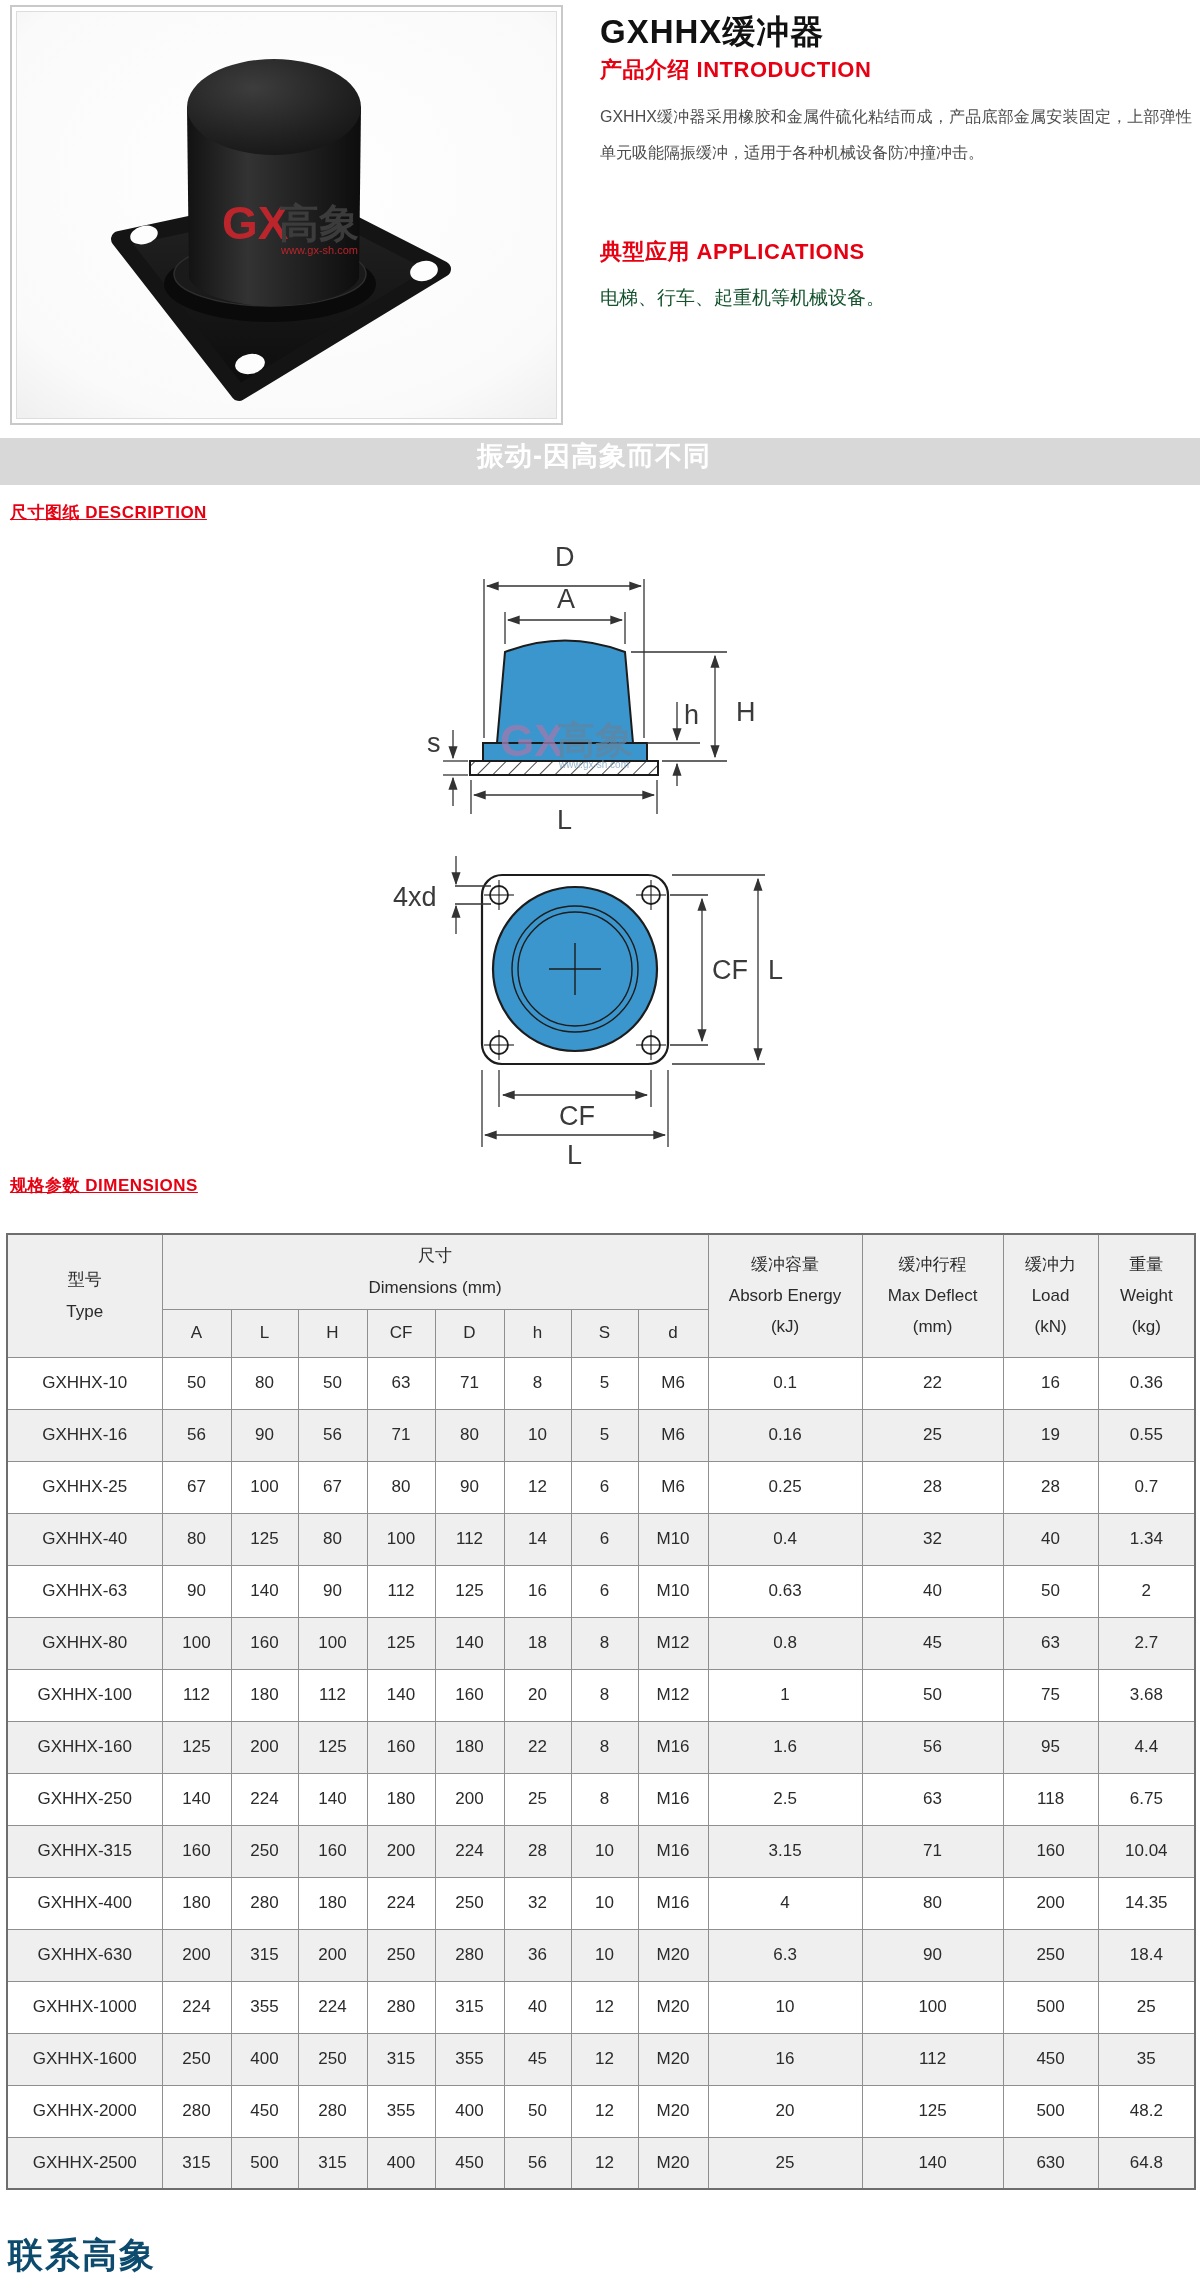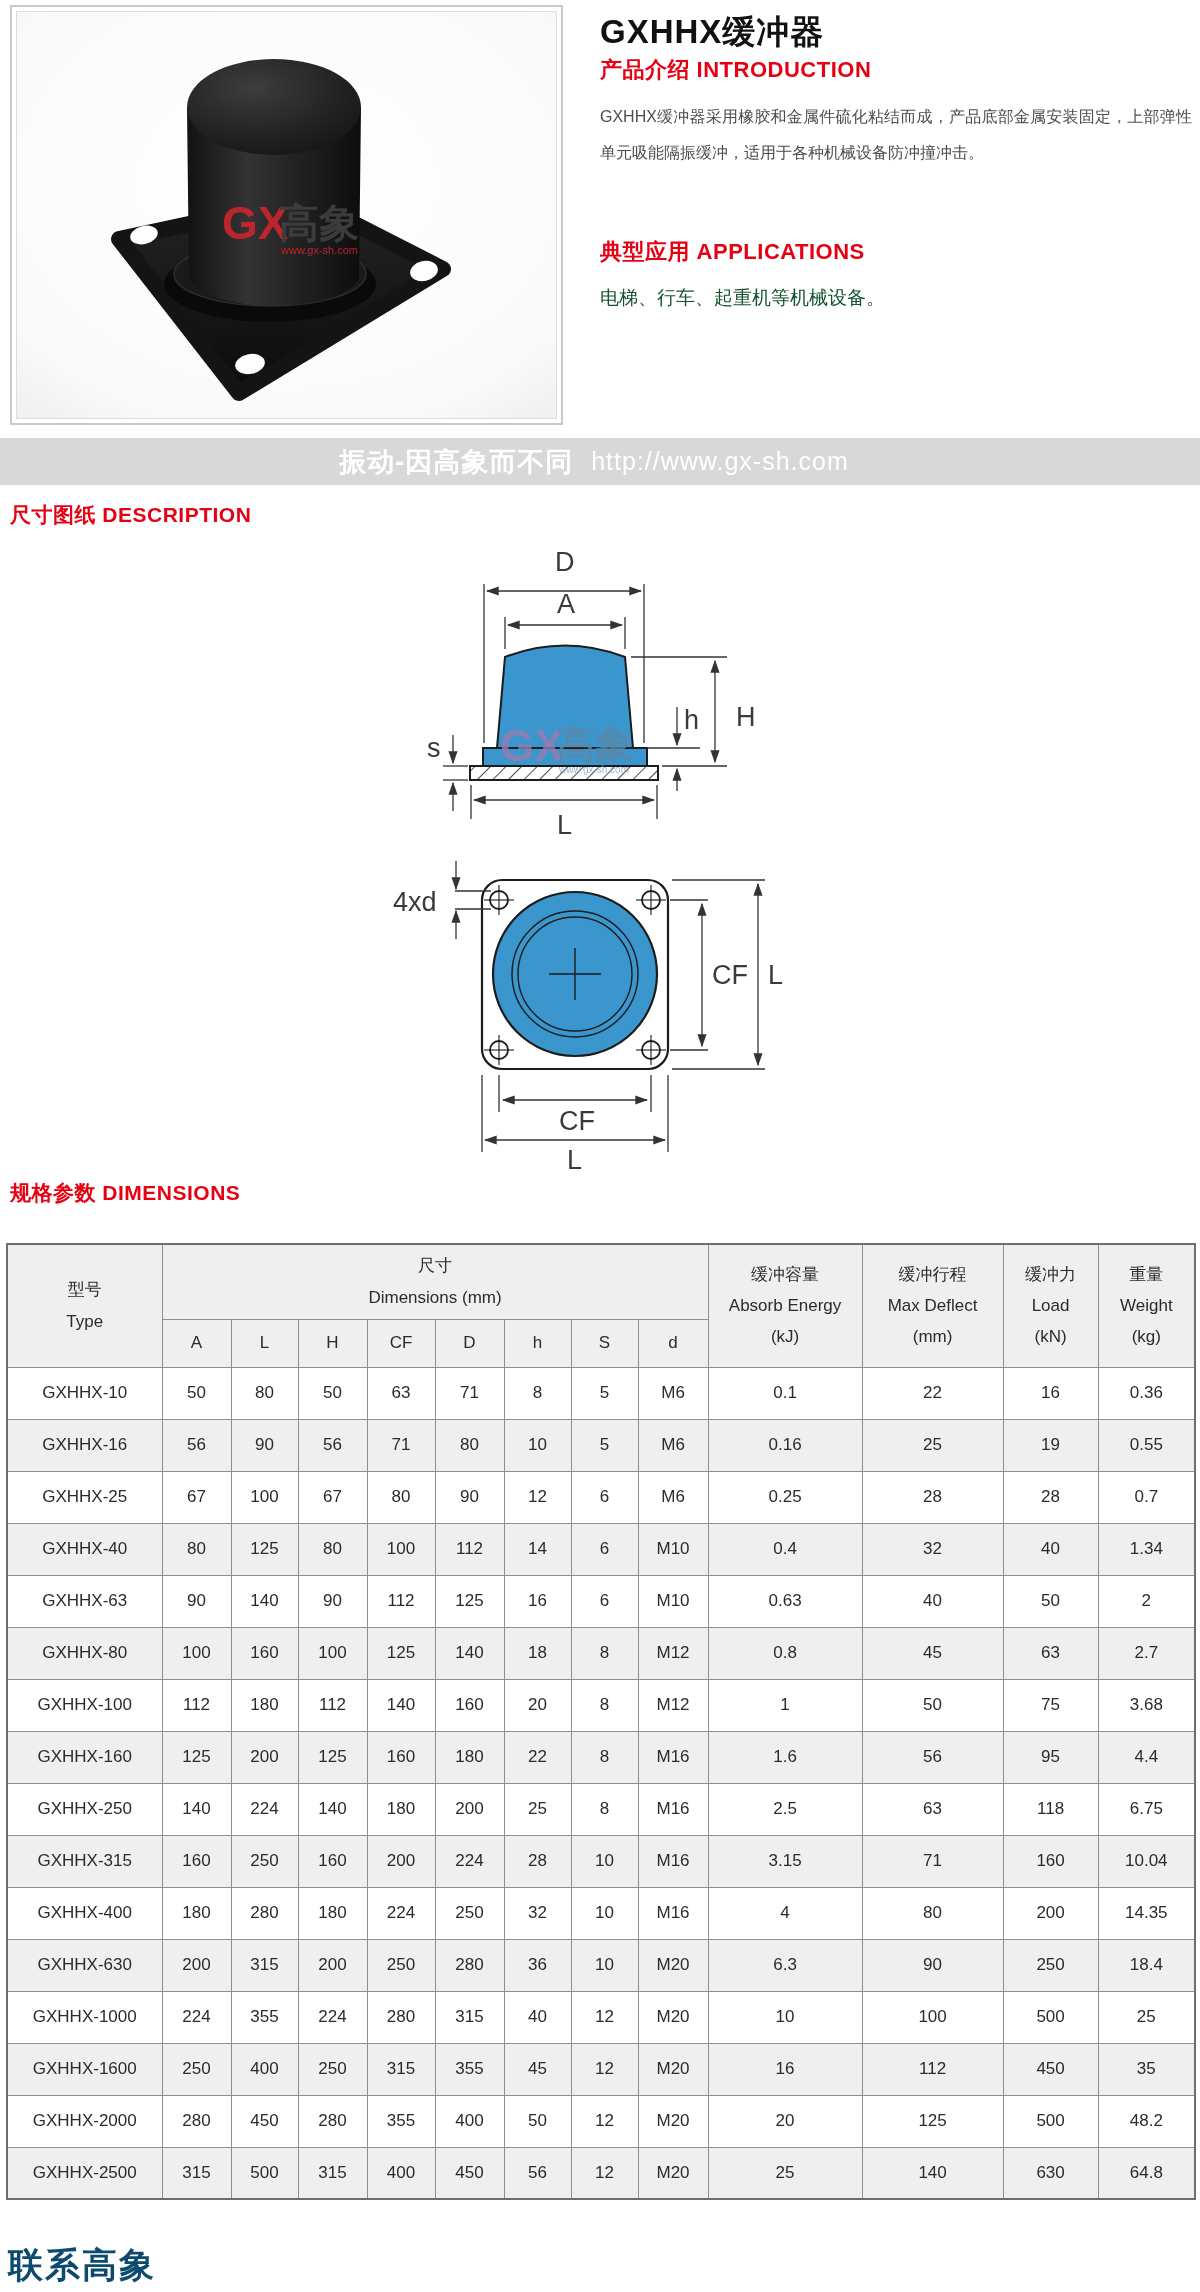--- a/index.html
+++ b/index.html
@@ -32,8 +32,8 @@
   
   .banner{
     height:47px;background:var(--banner-gray);
-    display:flex;align-items:center;justify-content:center;
-    padding-right:12px;gap:18px;
+    display:flex;align-items:center;justify-content:flex-start;
+    padding-right:12px;gap:18px;flex-direction:column;
   }
   .banner-slogan{color:#fff;font-size:27px;font-weight:bold;letter-spacing:1px;}
   .banner-url{color:#fff;font-size:25px;font-weight:normal;letter-spacing:1px;text-decoration:none;}

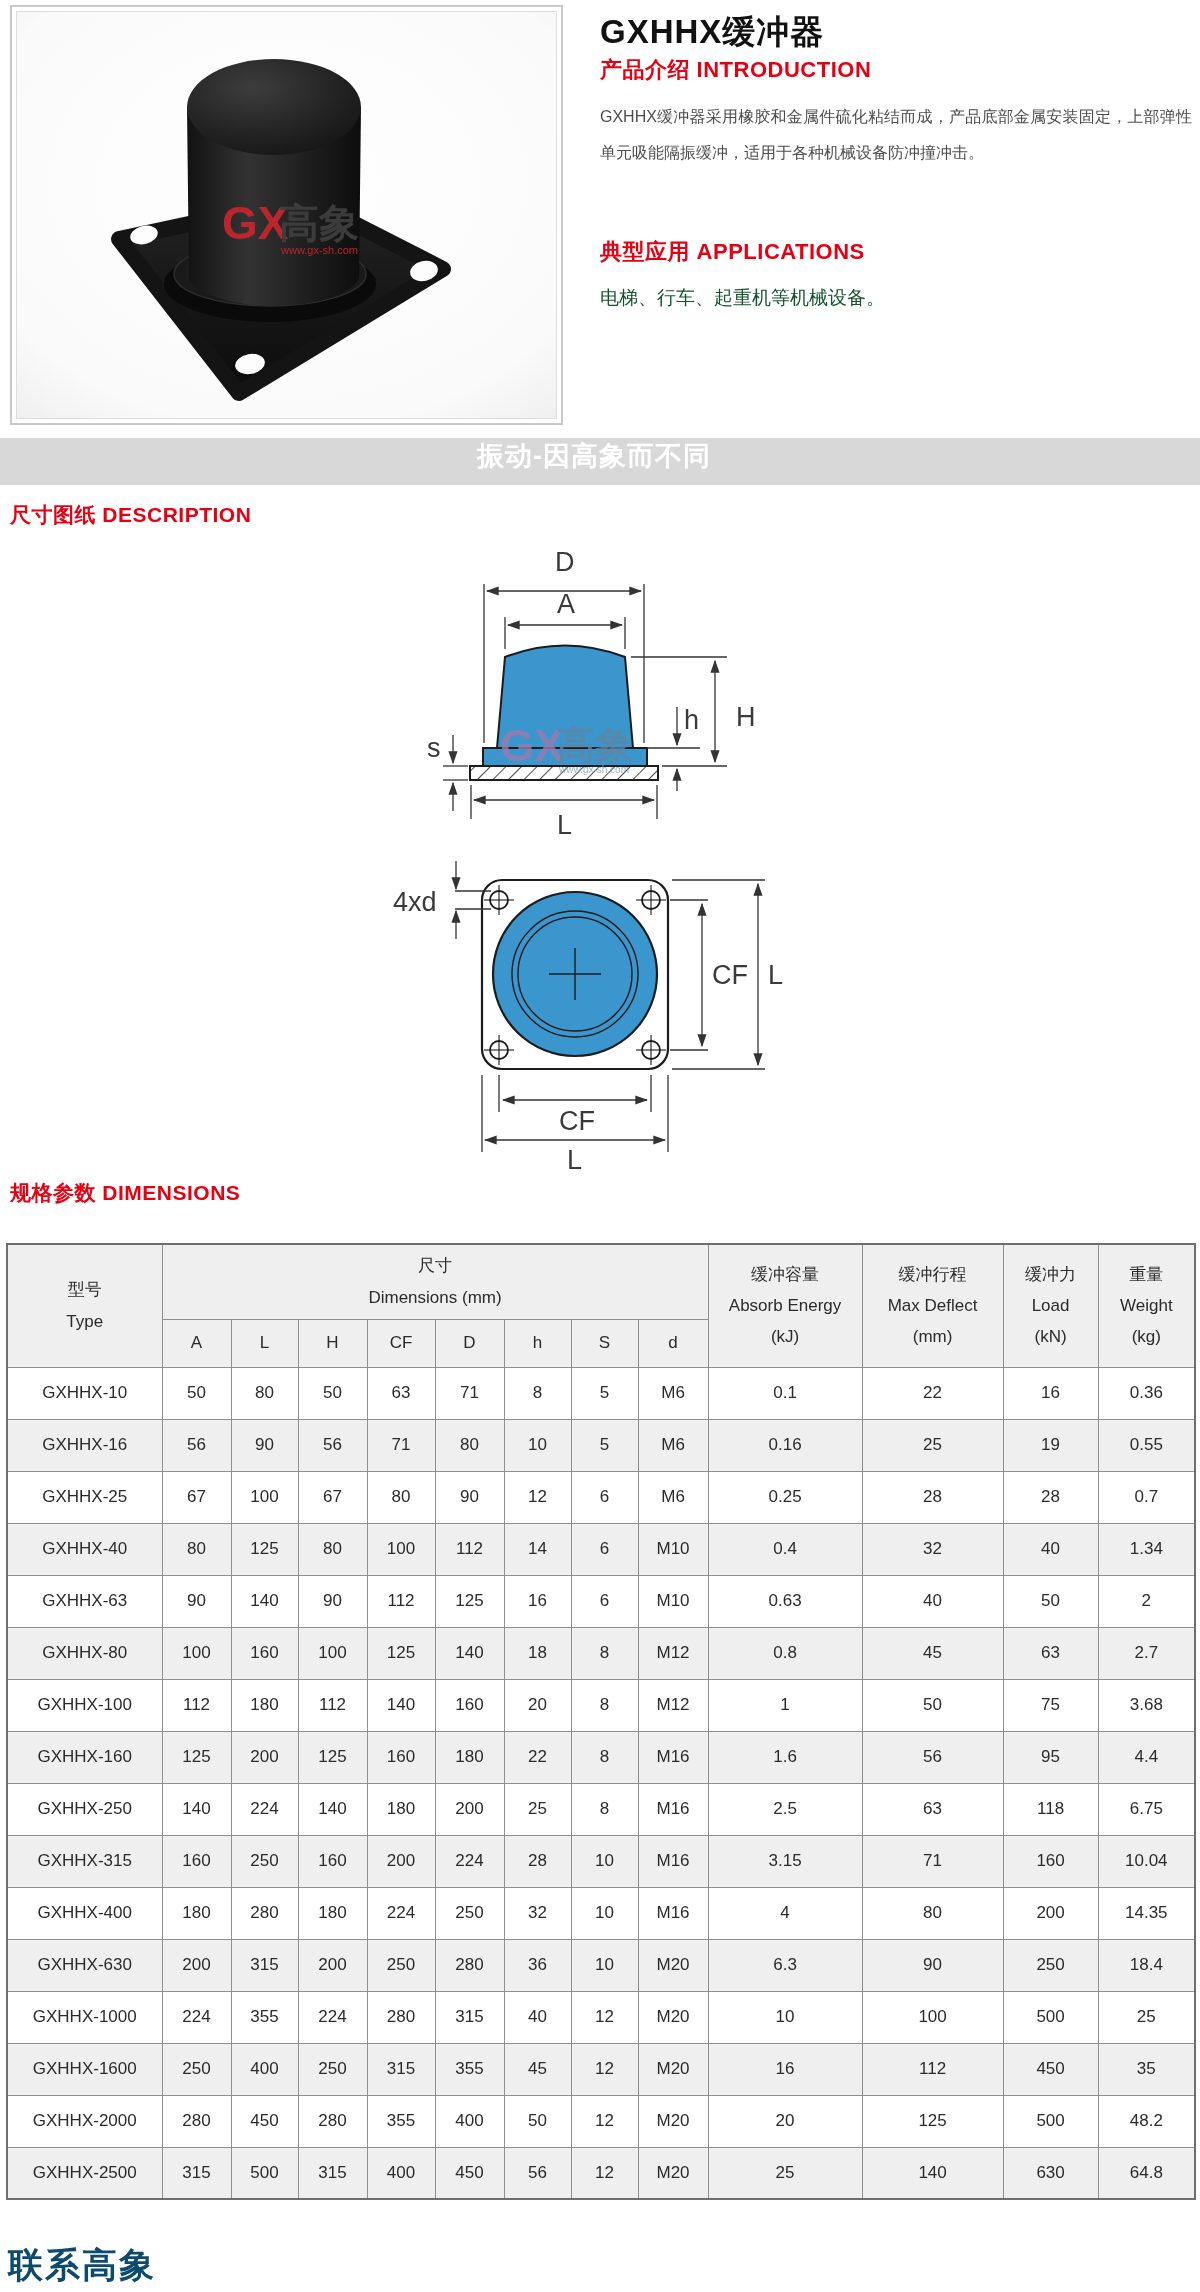--- a/index.html
+++ b/index.html
@@ -38,7 +38,7 @@
   .banner-slogan{color:#fff;font-size:27px;font-weight:bold;letter-spacing:1px;}
   .banner-url{color:#fff;font-size:25px;font-weight:normal;letter-spacing:1px;text-decoration:none;}
   
-  .section-heading{color:var(--accent);font-size:21px;font-weight:bold;margin:16px 0 0 10px;letter-spacing:0.5px;}
+  .section-heading{color:var(--accent);font-size:17px;font-weight:bold;margin:16px 0 0 10px;letter-spacing:0.5px;text-decoration:underline;}
   
   .diagram-wrap{display:flex;flex-direction:column;align-items:center;}
   .diagram{display:block;}

